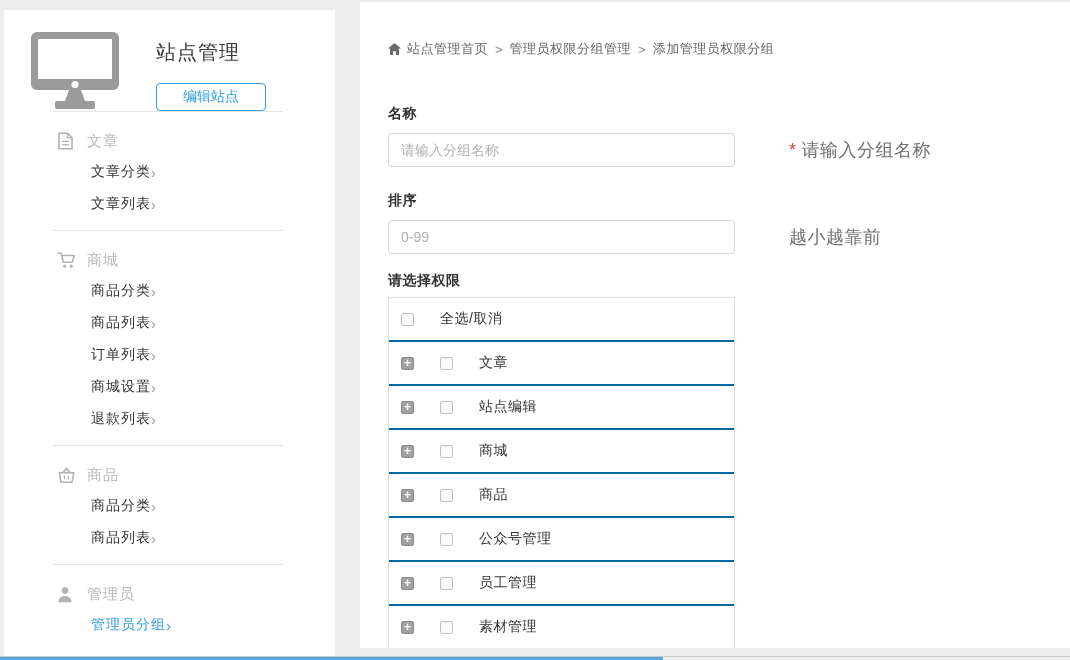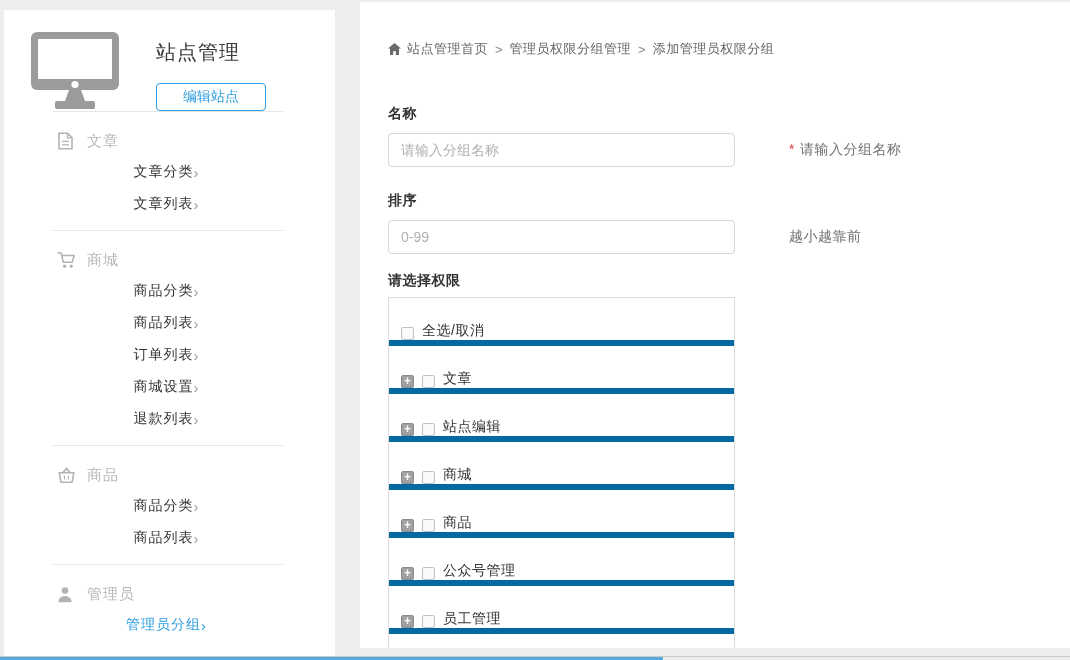--- a/index.html
+++ b/index.html
@@ -59,7 +59,7 @@
     font-family:inherit;background:#fff;
   }
   .text-input::placeholder{color:#b0b0b0;}
-  .hint{margin-left:20px;font-size:14px;color:#707070;letter-spacing:0.5px;}
+  .hint{margin-left:20px;font-size:18px;color:#707070;letter-spacing:0.5px;}
   .req{color:#e23c3c;margin-right:5px;}
   .perm-table{
     width:347px;box-sizing:border-box;margin-top:7px;

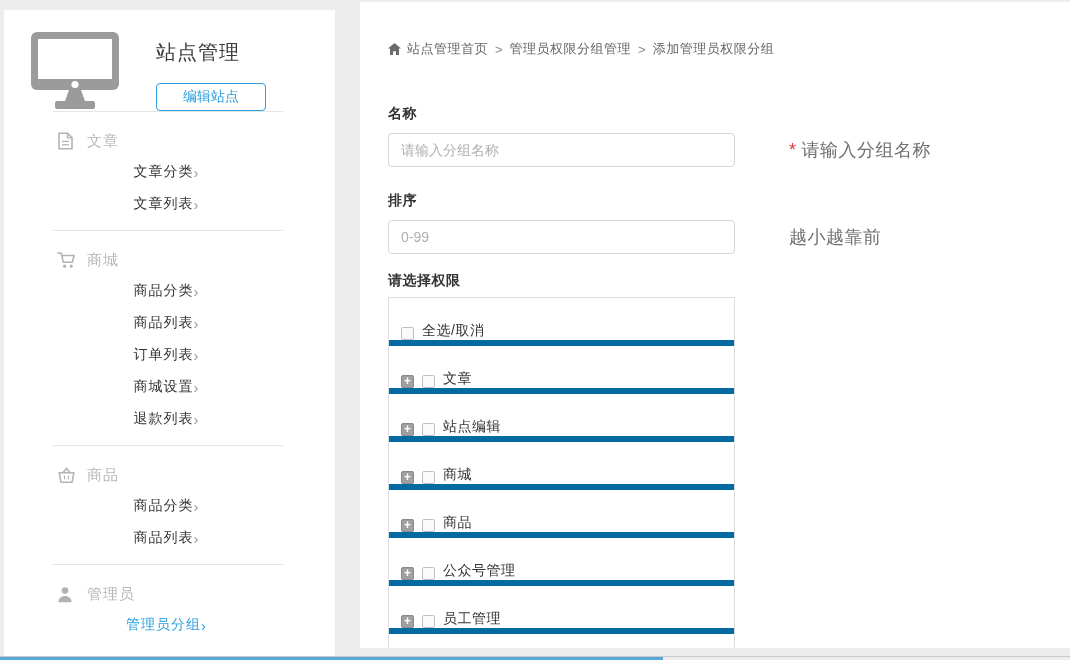--- a/index.html
+++ b/index.html
@@ -30,8 +30,8 @@
   .side-ico{width:20px;height:18px;display:inline-flex;align-items:center;}
   .side-header-label{color:#b8b8b8;font-size:15px;margin-left:10px;letter-spacing:1px;}
   .side-item{
-    display:flex;justify-content:center;align-items:center;
-    height:32px;padding:0 72px 0 65px;cursor:pointer;font-size:14px;color:#333;
+    display:flex;justify-content:flex-start;align-items:center;
+    height:32px;padding:0 72px 0 87px;cursor:pointer;font-size:14px;color:#333;
   }
   .side-item-label{letter-spacing:1px;}
   .side-chevron{color:#9a9a9a;font-size:15px;line-height:1;}

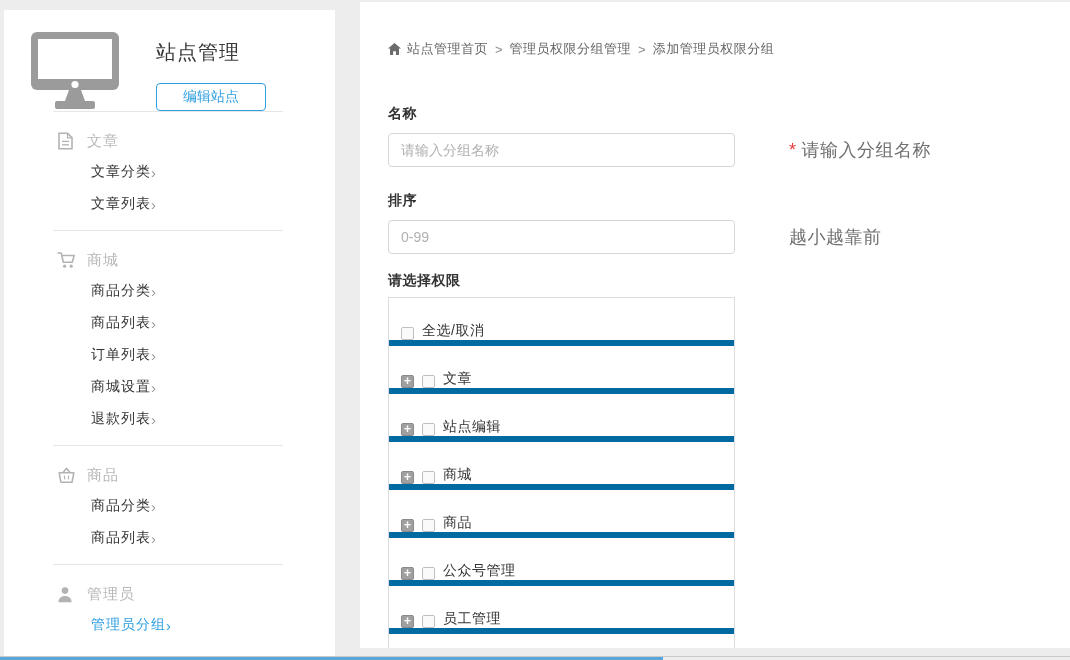--- a/index.html
+++ b/index.html
@@ -66,8 +66,8 @@
     border:1px solid #dcdcdc;border-bottom:none;background:#fff;
   }
   .perm-row{
-    height:42px;display:flex;align-items:flex-end;
-    border-bottom:6px solid #0369a1;padding-left:12px;font-size:14px;color:#333;
+    height:42px;display:flex;align-items:center;
+    border-bottom:2px solid #0369a1;padding-left:12px;font-size:14px;color:#333;gap:18px;
   }
   .plus{
     width:13px;height:13px;box-sizing:border-box;flex:0 0 auto;

